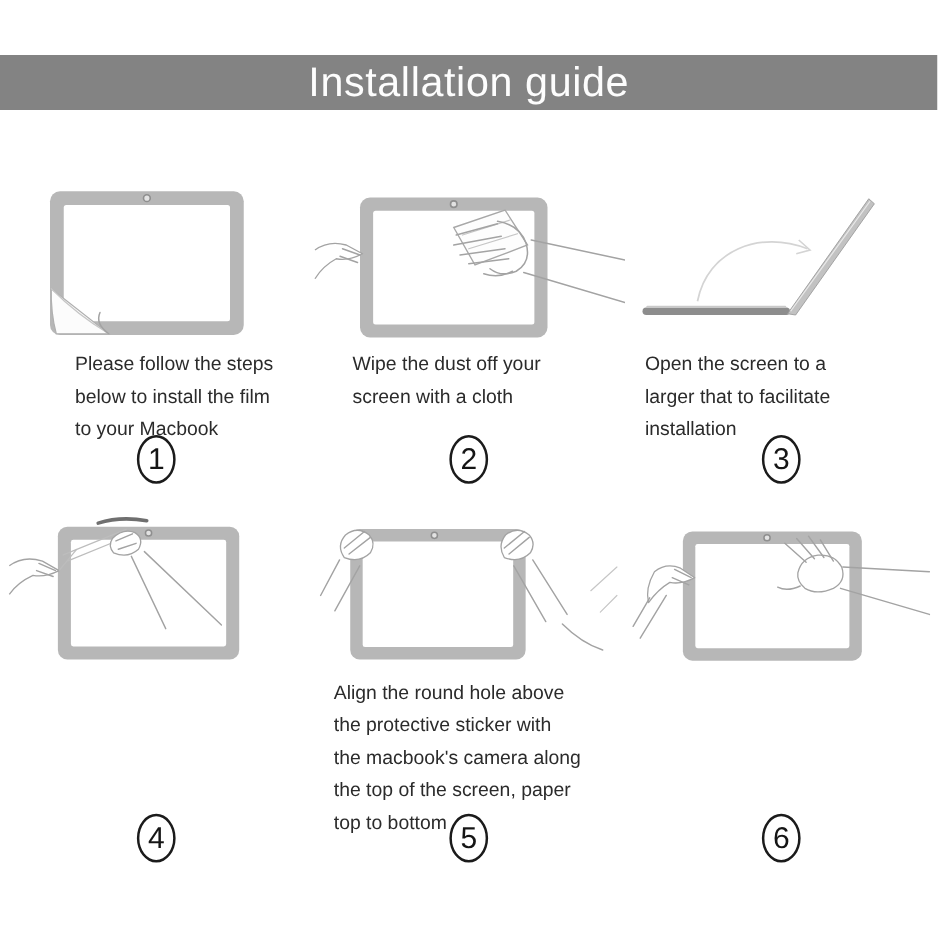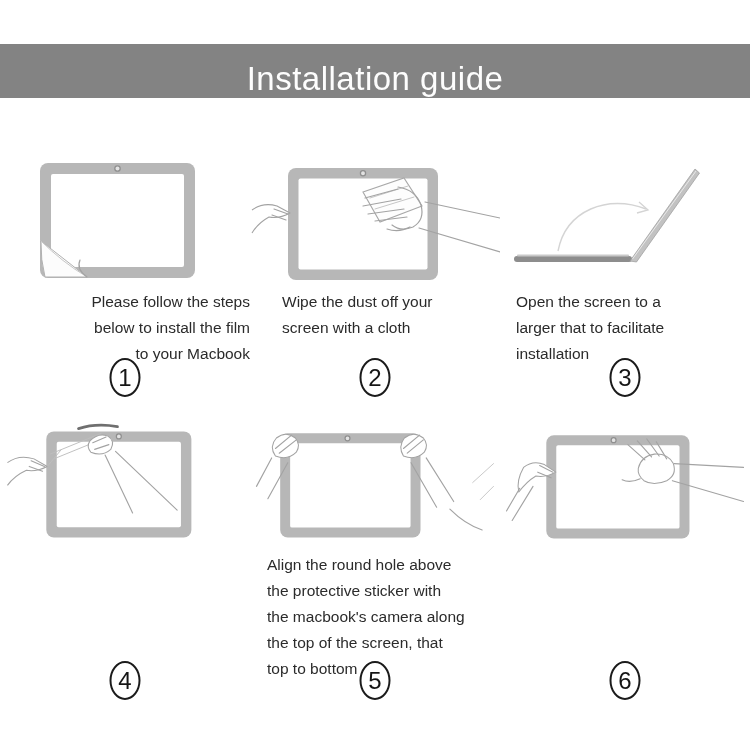--- a/index.html
+++ b/index.html
@@ -8,8 +8,8 @@
     font-family:"Liberation Sans", sans-serif;
   }
   .banner{
-    margin-top:44px;height:54px;background:#838383;
-    display:flex;align-items:flex-end;justify-content:center;
+    margin-top:44px;height:44px;background:#838383;
+    display:flex;align-items:center;justify-content:center;
   }
   .banner-title{color:#fdfdfd;font-size:33px;letter-spacing:.5px;}
   .row{display:grid;grid-template-columns:250px 250px 250px;}

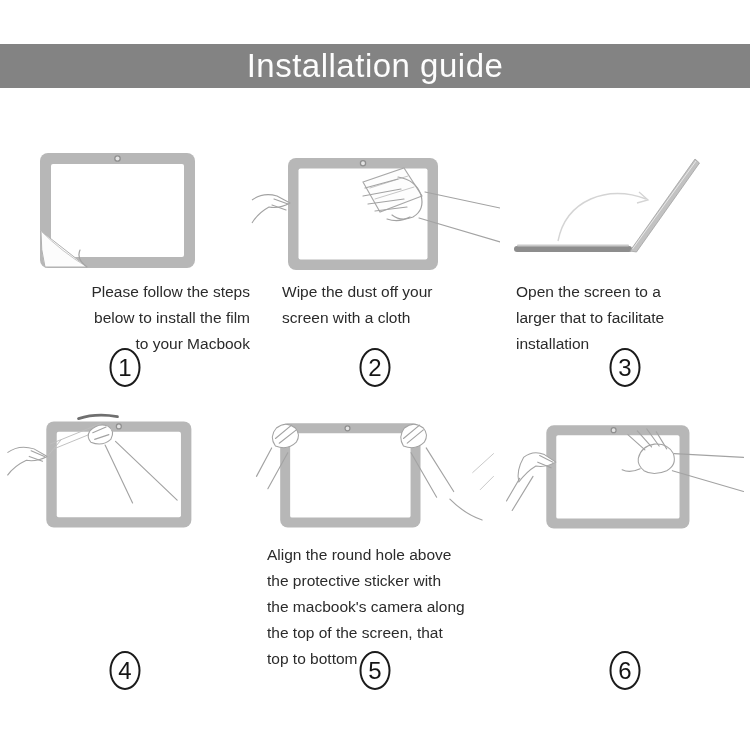--- a/index.html
+++ b/index.html
@@ -25,7 +25,7 @@
     font-size:15.5px;line-height:26px;color:#2b2b2b;
     white-space:pre-line;margin-top:4px;
   }
-  .s1 .step-text{margin-left:60px;text-align:right;}
+  .s1 .step-text{margin-left:60px;}
   .s2 .step-text{margin-left:32px;}
   .s3 .step-text{margin-left:16px;}
   .s4 .step-text{margin-left:40px;}

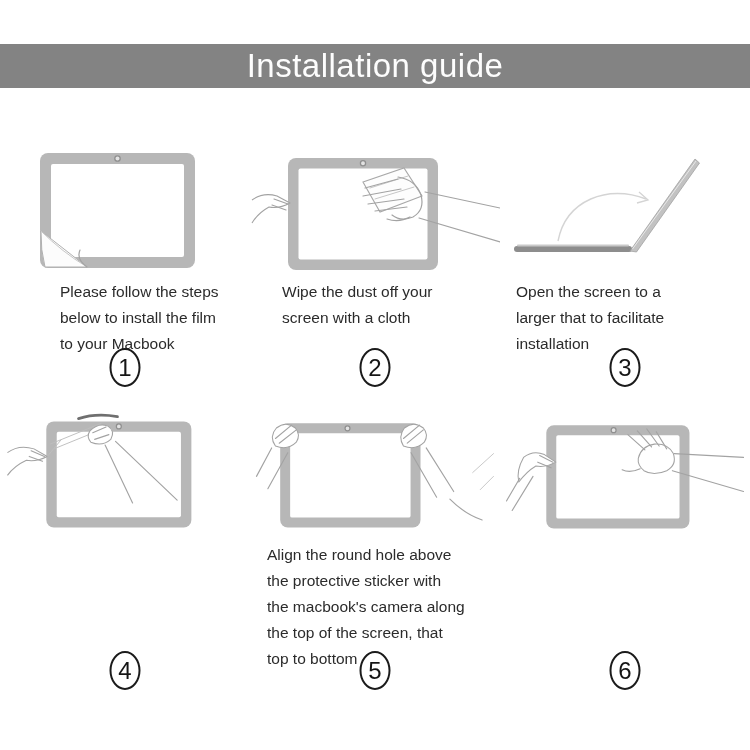--- a/index.html
+++ b/index.html
@@ -150,7 +150,7 @@
     <div class="step-text">Align the round hole above
 the protective sticker with
 the macbook's camera along
-the top of the screen, that
+the top of the screen, paper
 top to bottom</div>
     <div class="step-number">
         <span>5</span>

